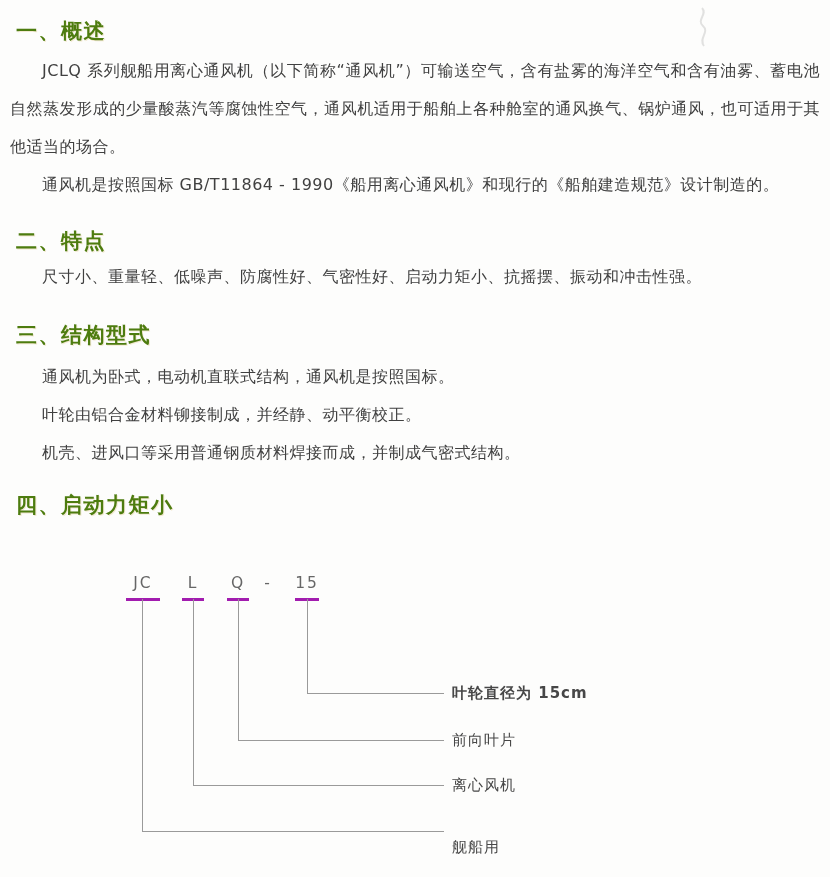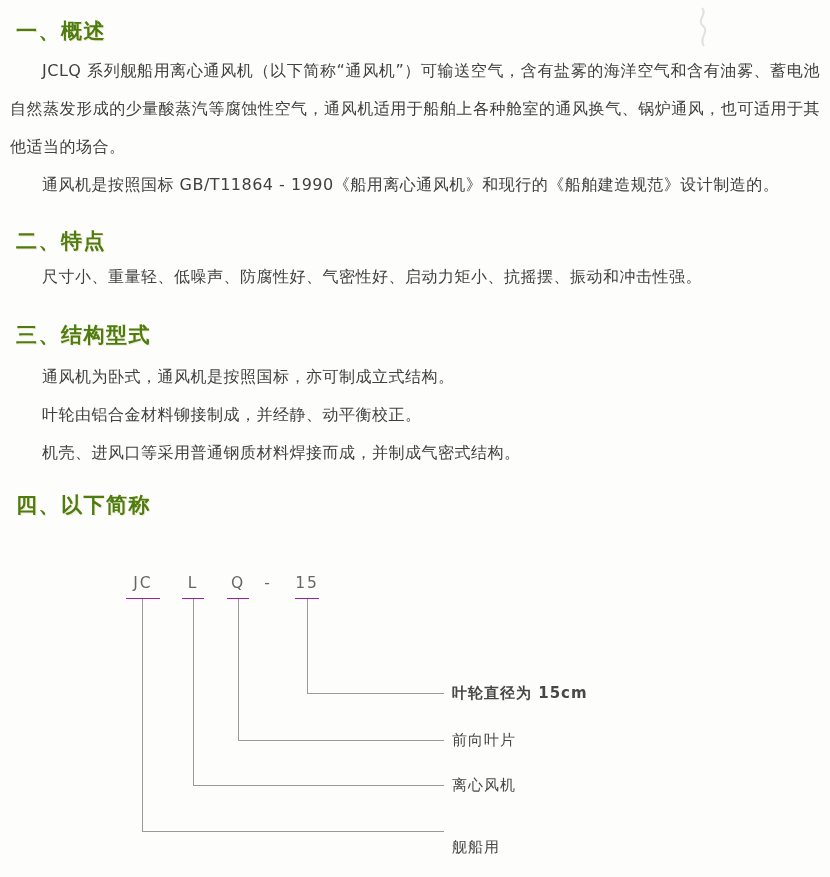--- a/index.html
+++ b/index.html
@@ -119,7 +119,7 @@
 
   <h2 class="sec-heading h-structure">三、结构型式</h2>
 
-  <p class="body-para p-structure-1">通风机为卧式，通风机是按照国标，亦可制成立式结构。</p>
+  <p class="body-para p-structure-1">通风机为卧式，电动机直联式结构，通风机是按照国标。</p>
 
   <p class="body-para">叶轮由铝合金材料铆接制成，并经静、动平衡校正。</p>
 

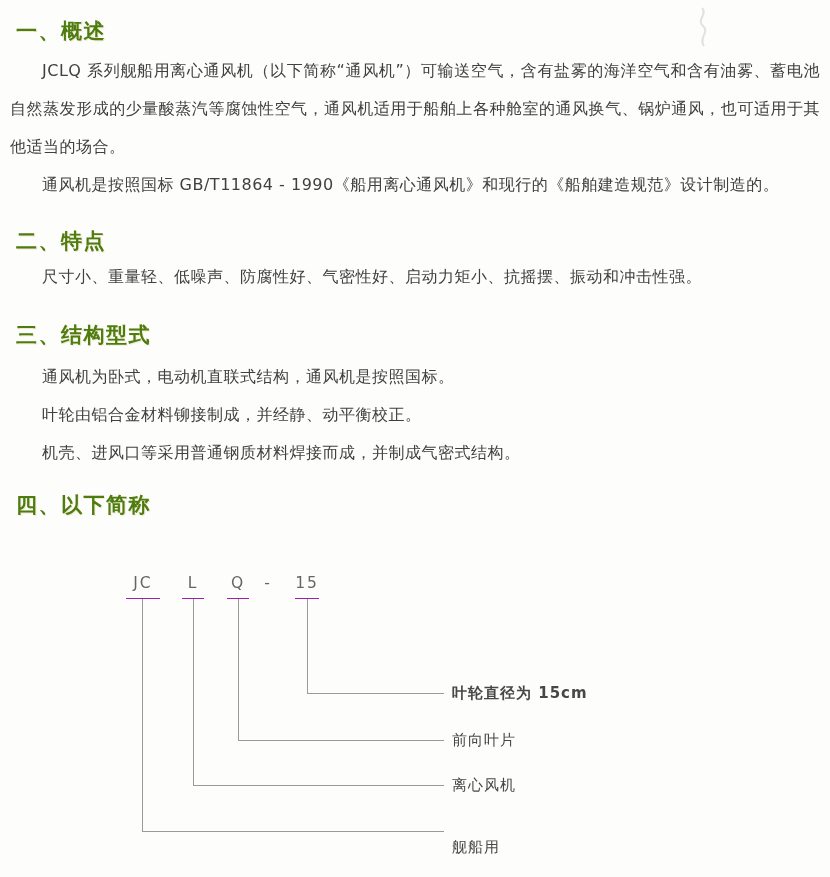--- a/index.html
+++ b/index.html
@@ -125,7 +125,7 @@
 
   <p class="body-para">机壳、进风口等采用普通钢质材料焊接而成，并制成气密式结构。</p>
 
-  <h2 class="sec-heading h-model">四、以下简称</h2>
+  <h2 class="sec-heading h-model">四、启动力矩小</h2>
 
   <div class="diagram">
 

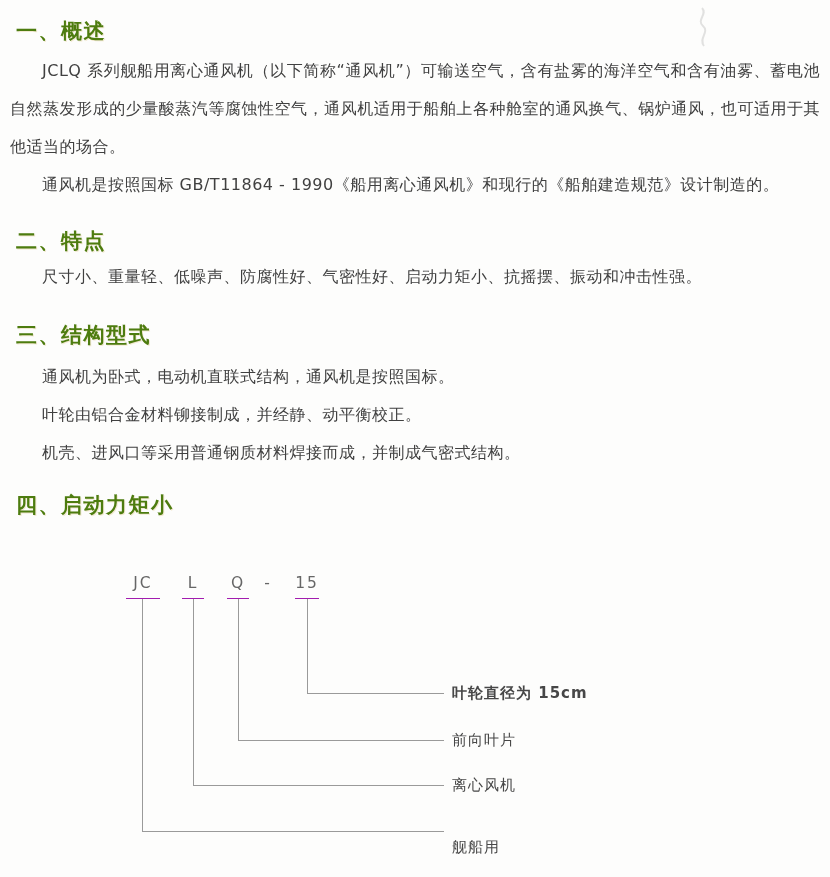--- a/index.html
+++ b/index.html
@@ -62,7 +62,7 @@
     line-height: 20px;
     letter-spacing: 2px;
     padding-bottom: 5px;
-    border-bottom: 1px solid #a21caf;
+    border-bottom: 3px solid #a21caf;
   }
   .c-jc  { left: 126px; width: 34px; }
   .c-l   { left: 182px; width: 22px; }

